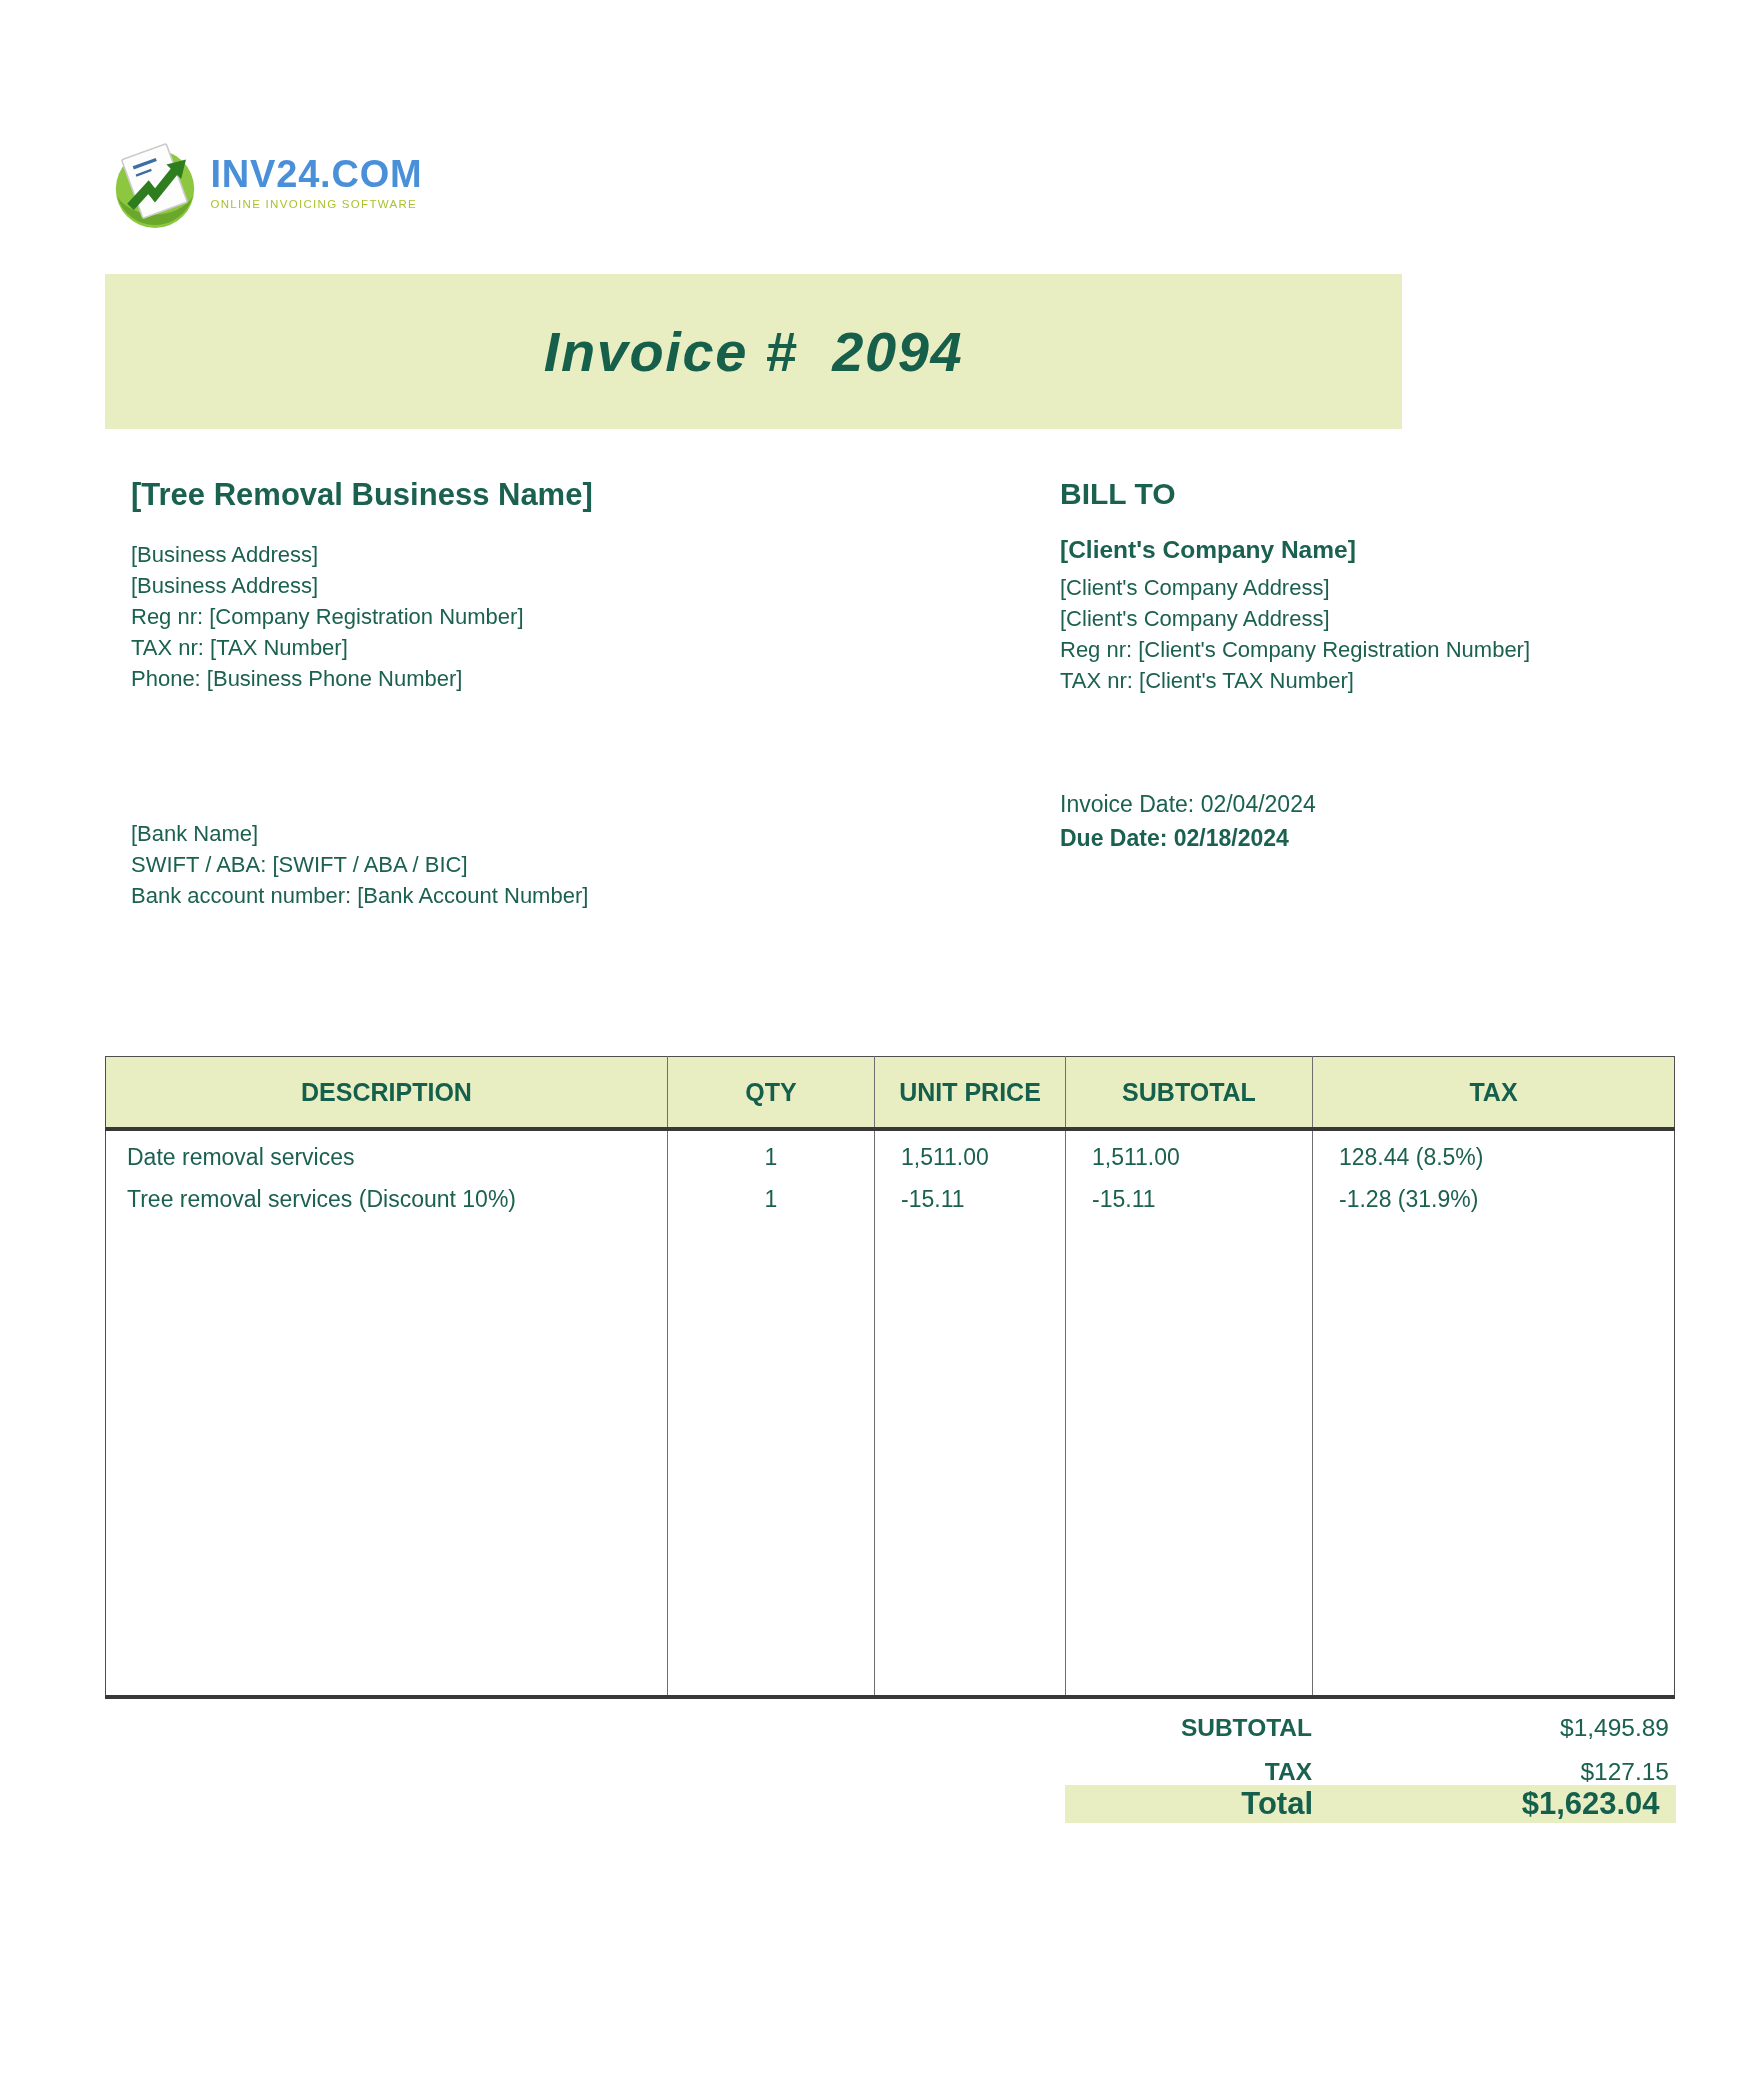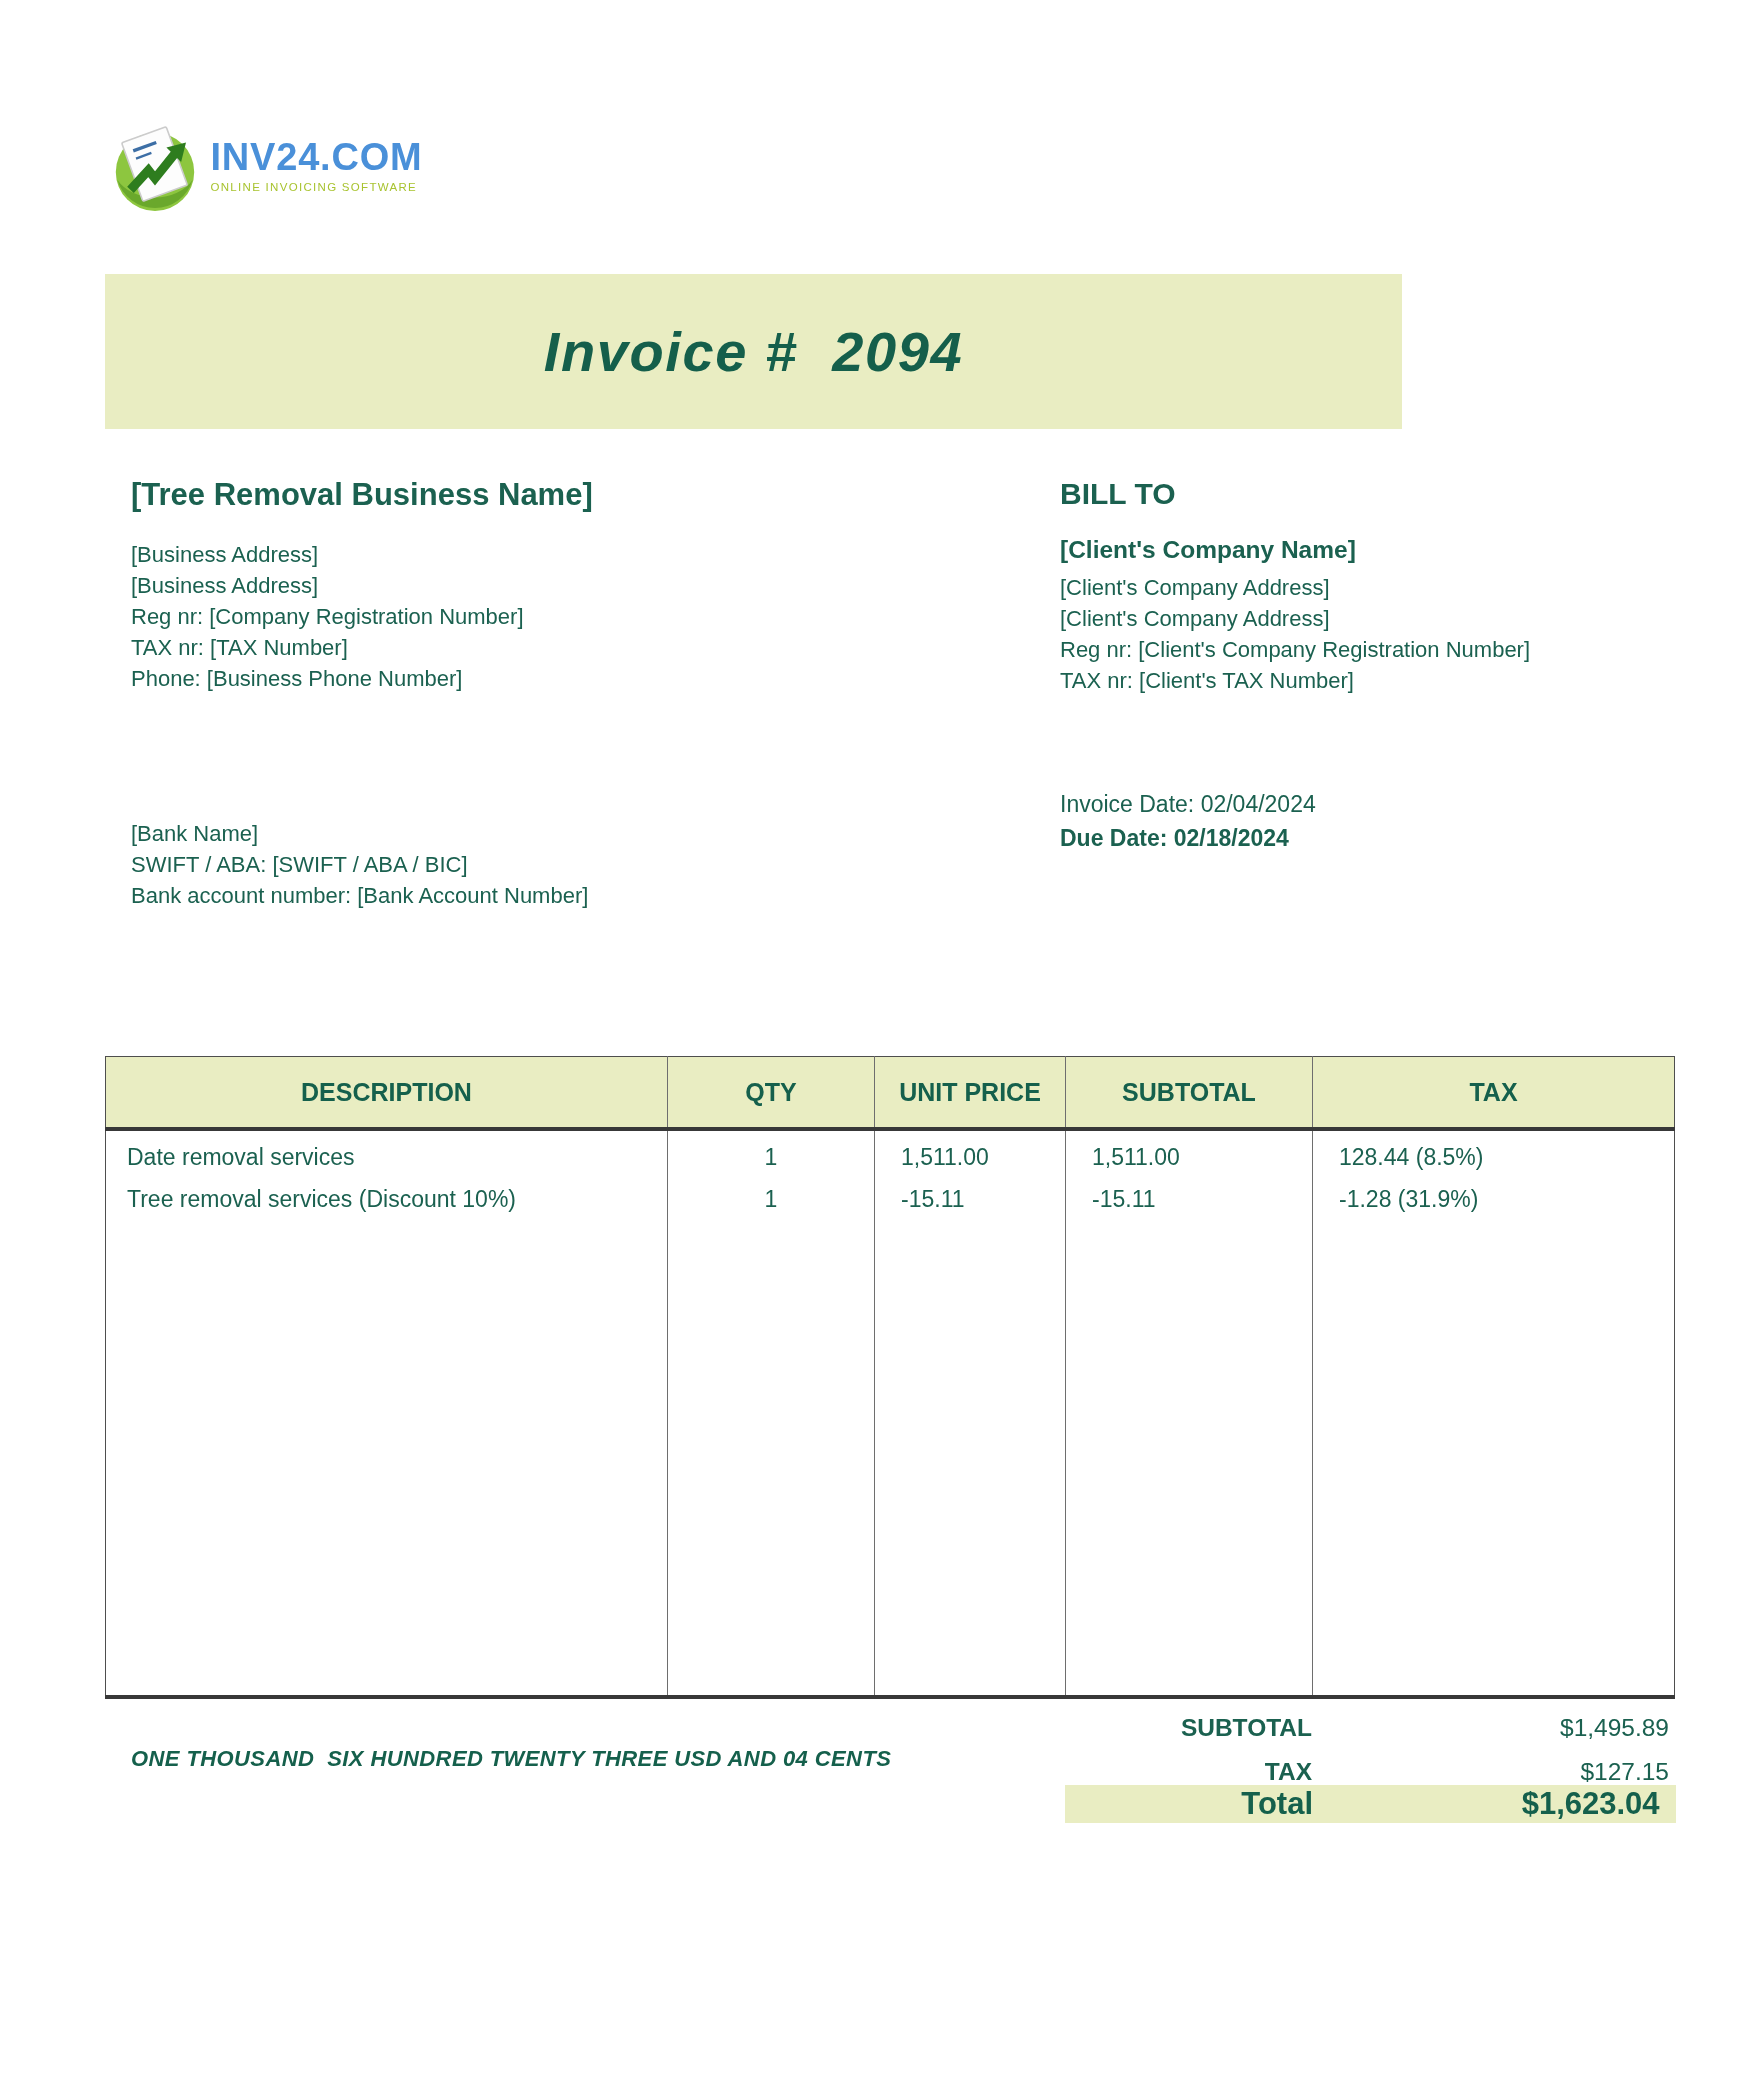--- a/index.html
+++ b/index.html
@@ -9,7 +9,7 @@
   }
 
   
-  .logo { position:absolute; left:106px; top:118px; display:flex; align-items:flex-start; }
+  .logo { position:absolute; left:106px; top:135px; display:flex; align-items:flex-start; }
   .logo-mark { width:98px; height:98px; flex:0 0 auto; }
   .logo-textwrap { margin-left:6.5px; margin-top:19.6px; }
   .logo-brand { font-size:38px; font-weight:bold; color:#4a90d9; letter-spacing:0.8px; line-height:1; }

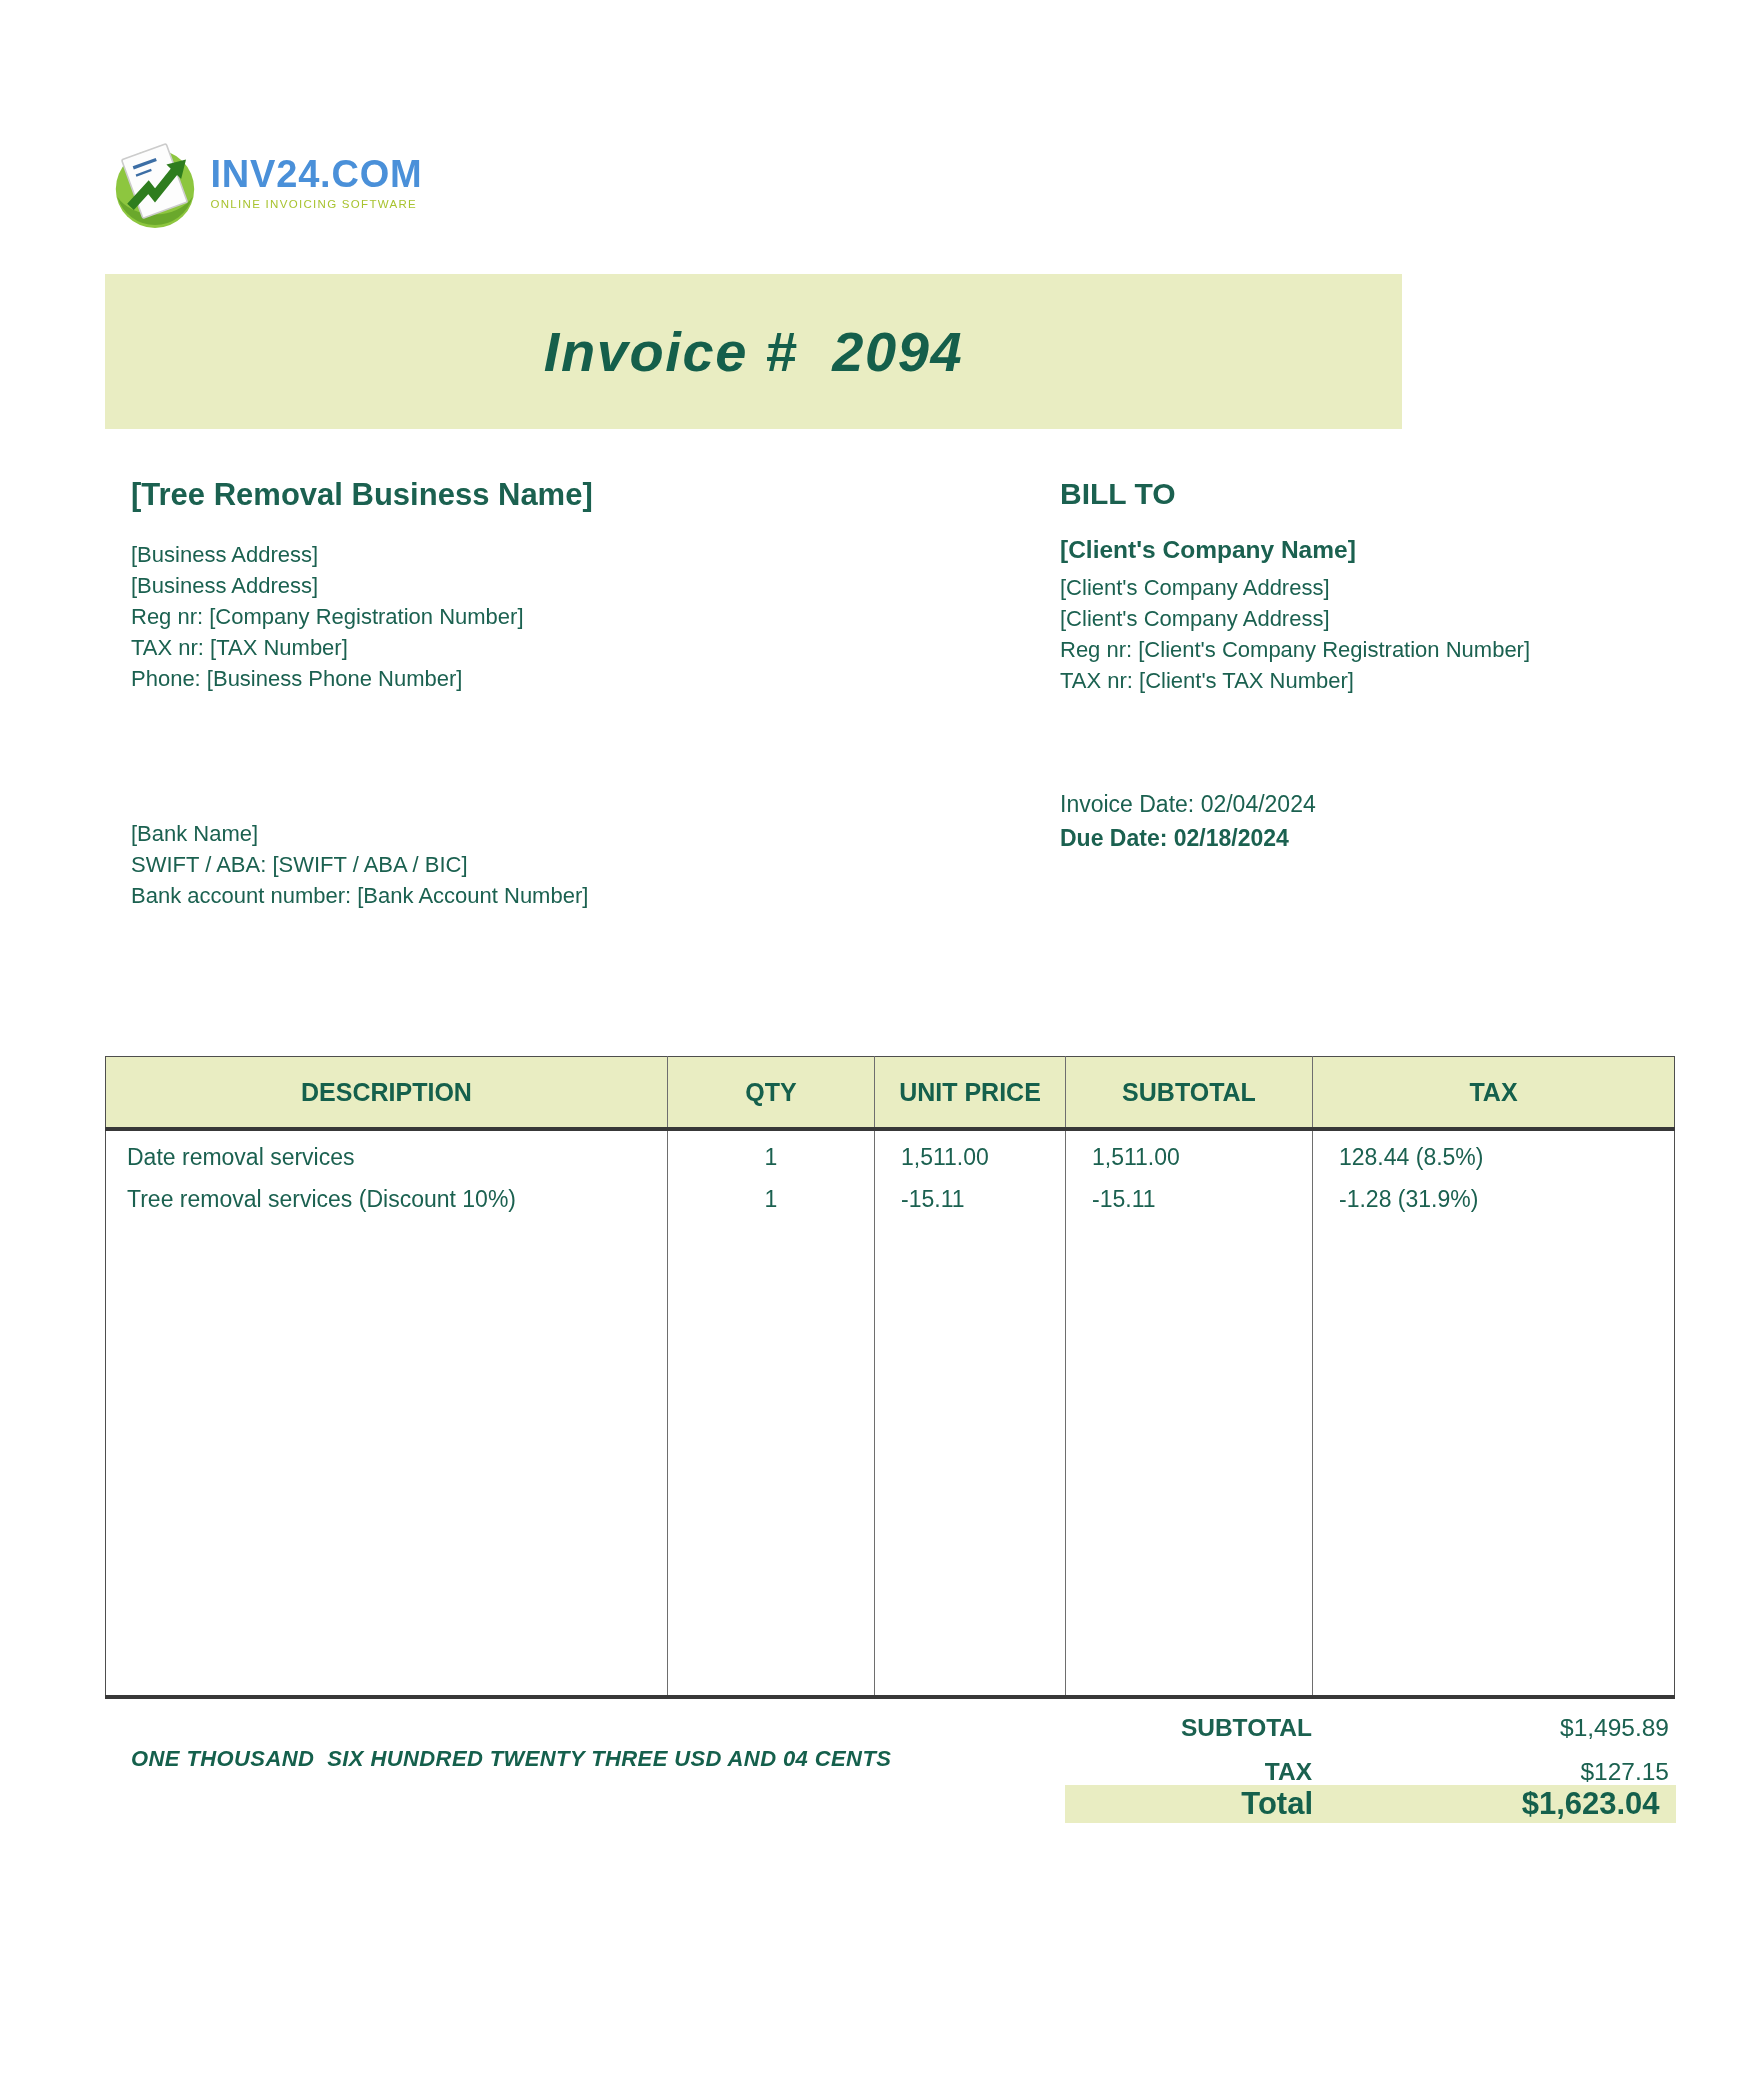--- a/index.html
+++ b/index.html
@@ -198,7 +198,6 @@
     <span class="band-value">$1,623.04</span>
   </div>
 
-  <div class="amount-words">ONE THOUSAND  SIX HUNDRED TWENTY THREE USD AND 04 CENTS</div>
 
 </div>
 

